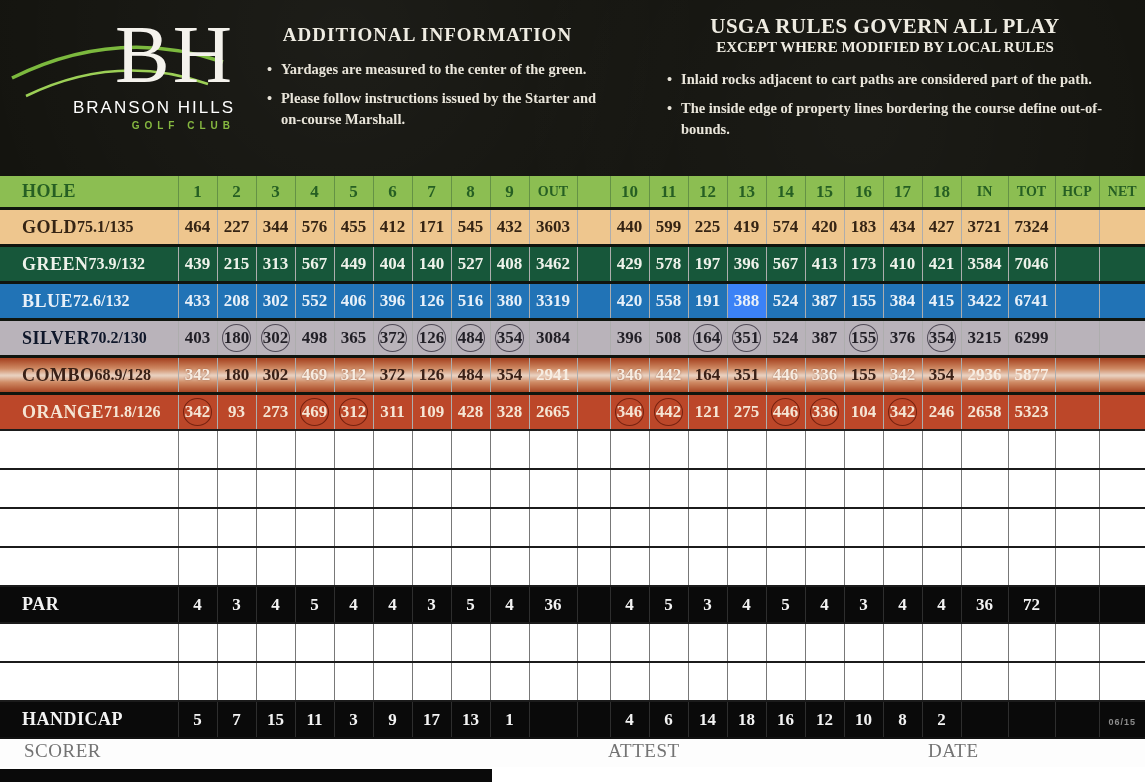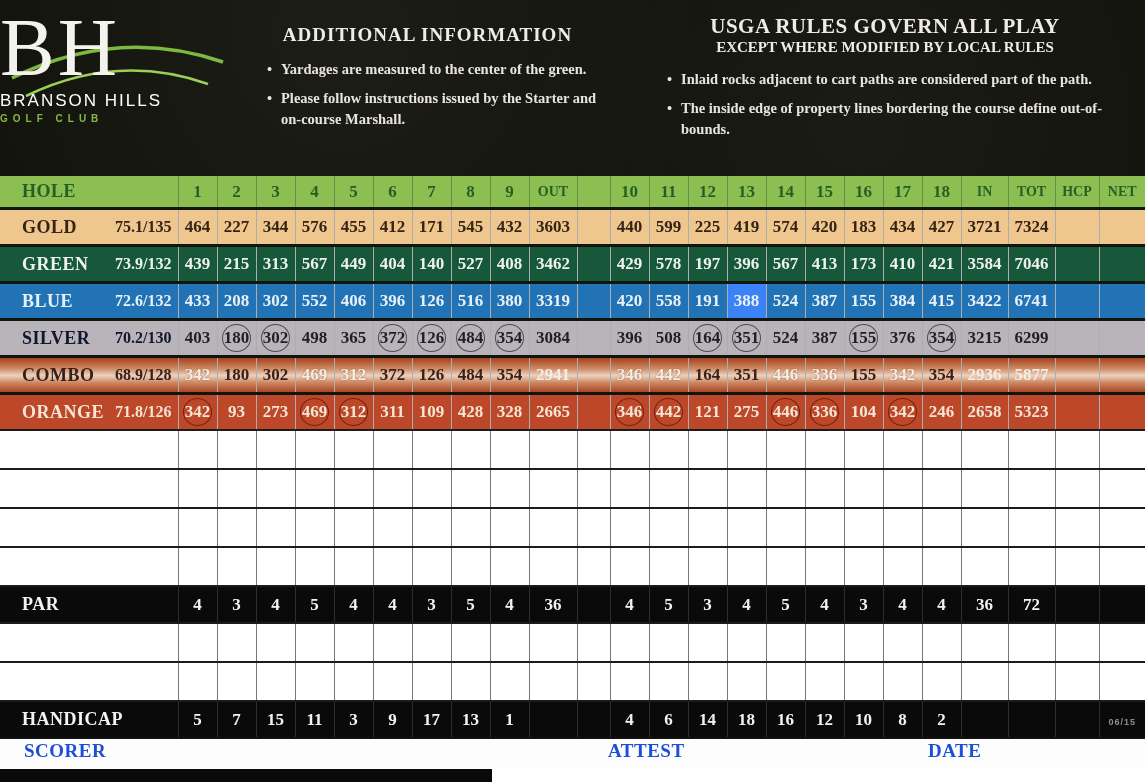--- a/index.html
+++ b/index.html
@@ -17,7 +17,7 @@
                       radial-gradient(circle at 75% 70%, rgba(255,255,255,0.03), transparent 40%);
     color:#efece2; display:flex;
   }
-  .logo-box { width:235px; position:relative; text-align:left; padding-top:7px; }
+  .logo-box { width:235px; position:relative; text-align:right; padding-top:14px; }
   .logo-arcs { position:absolute; left:0; top:0; width:235px; height:150px; }
   .monogram {
     position:relative; font-size:82px; line-height:1.0; letter-spacing:3px;

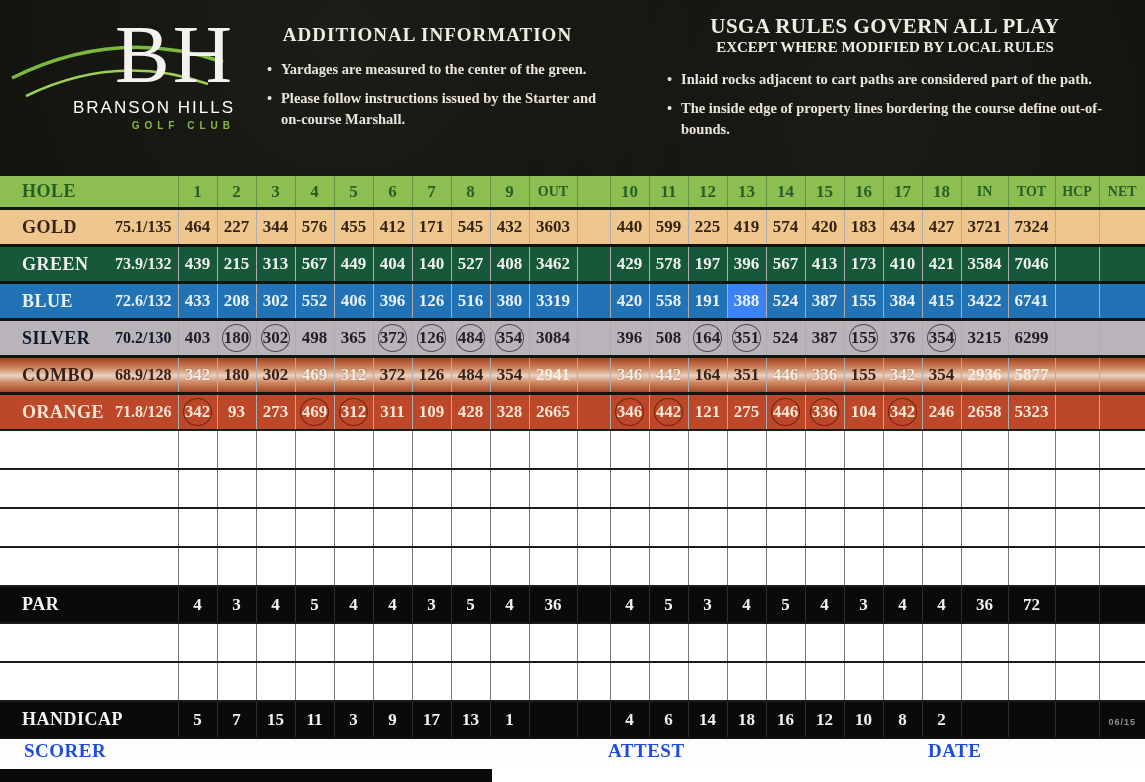--- a/index.html
+++ b/index.html
@@ -47,7 +47,7 @@
 
   .row-tee td { height:34px; border-left:1px solid rgba(0,0,0,0.32); border-top:3px solid #10150e; }
   .row-tee td:first-child { border-left:none; }
-  .tee-lbl { display:flex; justify-content:space-between; align-items:center; padding:0 6px 0 22px;gap:8px; }
+  .tee-lbl { display:flex; justify-content:flex-start; align-items:center; padding:0 6px 0 22px; }
   .tee-lbl .nm { font-size:18px; letter-spacing:0.5px; }
   .tee-lbl .rt { font-size:16px; }
   .tot-cell { font-size:16px; }

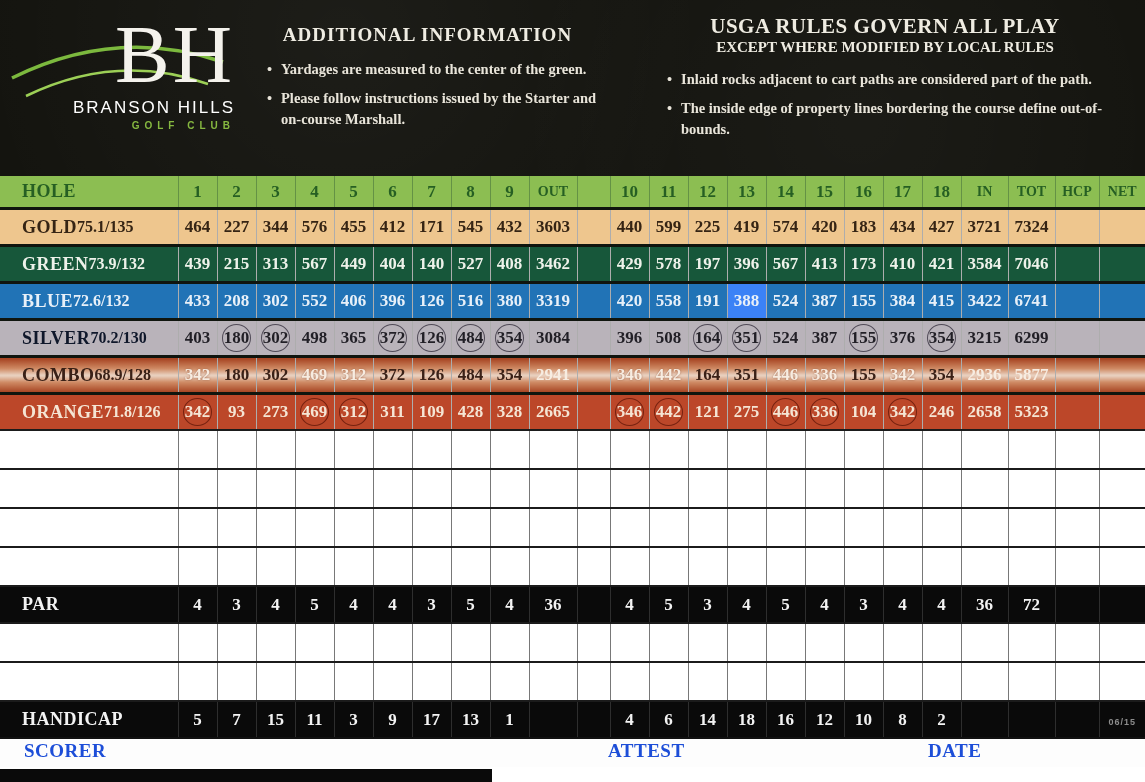--- a/index.html
+++ b/index.html
@@ -70,7 +70,7 @@
 
   
   .footer { position:relative; height:28px; background:#fdfdfd; border-top:2px solid #111; }
-  .footer span { position:absolute; top:1px; font-size:19px; font-weight:bold; color:#1d4ed8; letter-spacing:0.5px; }
+  .footer span { position:absolute; top:1px; font-size:19px; font-weight:normal; color:#737373; letter-spacing:0.5px; }
   .f-scorer { left:24px; }
   .f-attest { left:608px; }
   .f-date   { left:928px; }

